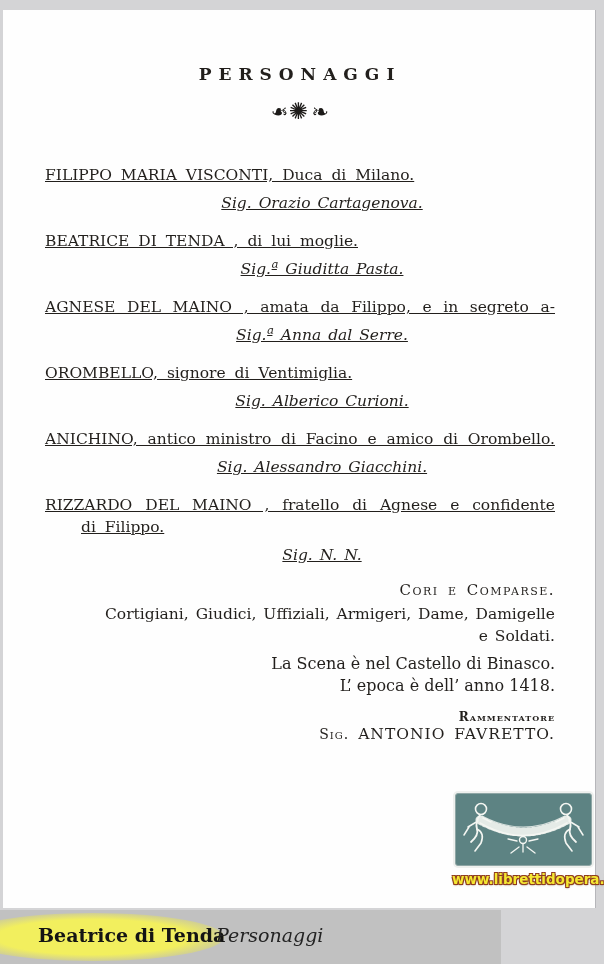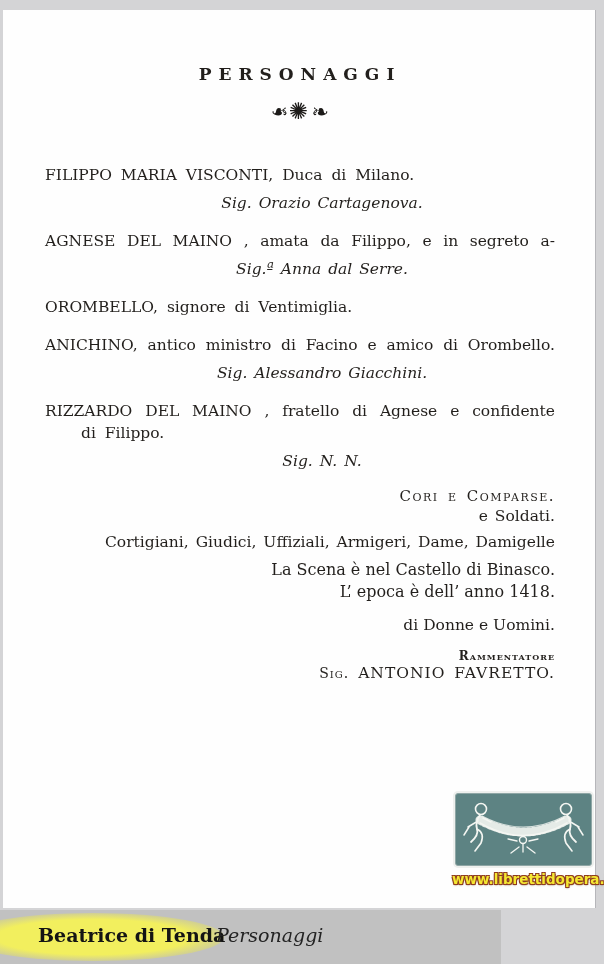--- a/index.html
+++ b/index.html
@@ -23,7 +23,7 @@
   }
   .ornament .flip{display:inline-block;transform:scaleX(-1);}
   .ornament .mid{font-size:23px;}
-  .cast{margin-top:40px;font-size:15.5px;line-height:22px;}
+  .cast{margin-top:40px;font-size:15.5px;line-height:22px;text-decoration:underline;}
   .entry{margin-bottom:16px;word-spacing:4px;}
   .entry:last-child{margin-bottom:15px;}
   .role-justify{text-align:justify;text-align-last:justify;}

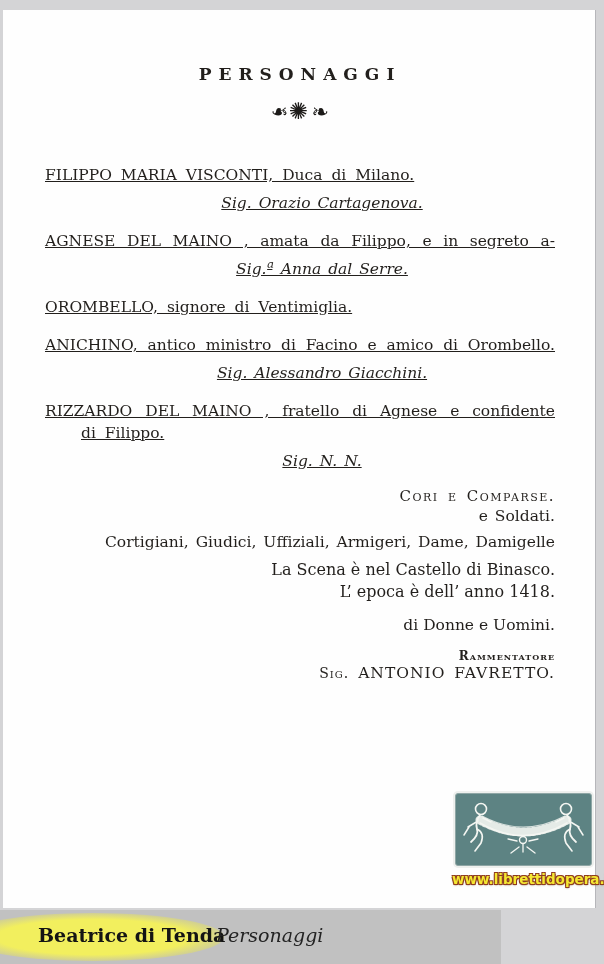--- a/index.html
+++ b/index.html
@@ -93,6 +93,10 @@
         <div class="performer">Sig. Orazio Cartagenova.</div>
       </div>
 
+      <div class="entry">
+        <div class="role-line">BEATRICE DI TENDA , di lui moglie.</div>
+        <div class="performer">Sig.ª Giuditta Pasta.</div>
+      </div>
 
       <div class="entry">
         <div class="role-line role-justify">AGNESE DEL MAINO , amata da Filippo, e in segreto a-</div>

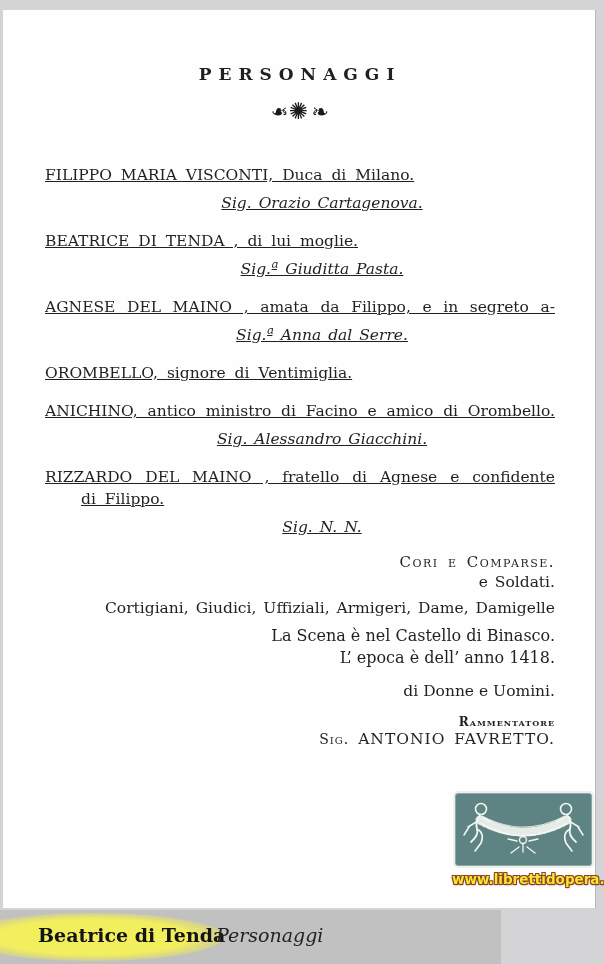--- a/index.html
+++ b/index.html
@@ -105,6 +105,7 @@
 
       <div class="entry">
         <div class="role-line">OROMBELLO, signore di Ventimiglia.</div>
+        <div class="performer">Sig. Alberico Curioni.</div>
       </div>
 
       <div class="entry">

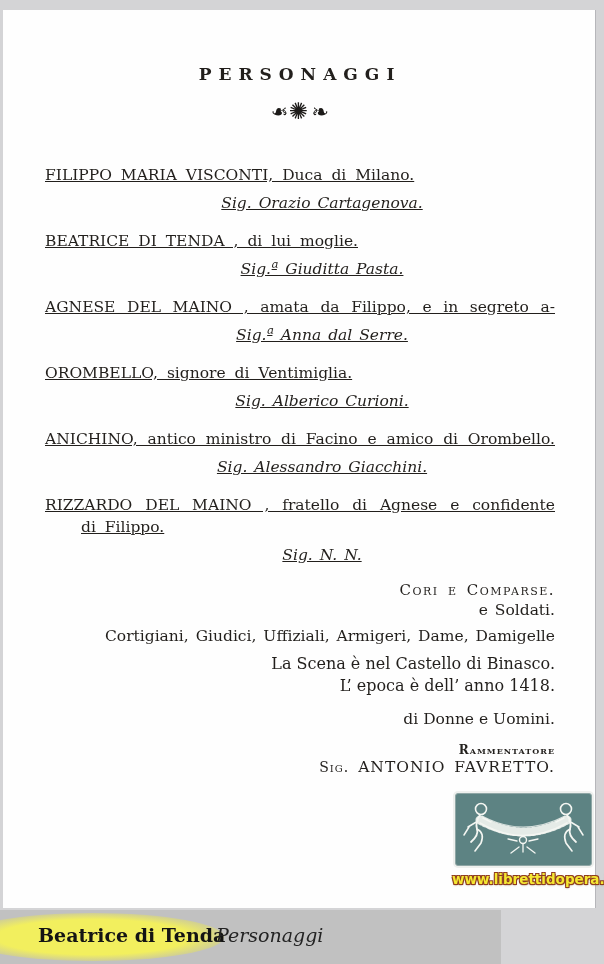--- a/index.html
+++ b/index.html
@@ -122,8 +122,8 @@
     </div>
 
     <div class="center chorus-heading">Cori e Comparse.</div>
+    <div class="center chorus-line first">Cortigiani, Giudici, Uffiziali, Armigeri, Dame, Damigelle</div>
     <div class="center chorus-line">e Soldati.</div>
-    <div class="center chorus-line first">Cortigiani, Giudici, Uffiziali, Armigeri, Dame, Damigelle</div>
 
     <div class="scene-block center">
       <div>La Scena è nel Castello di Binasco.</div>

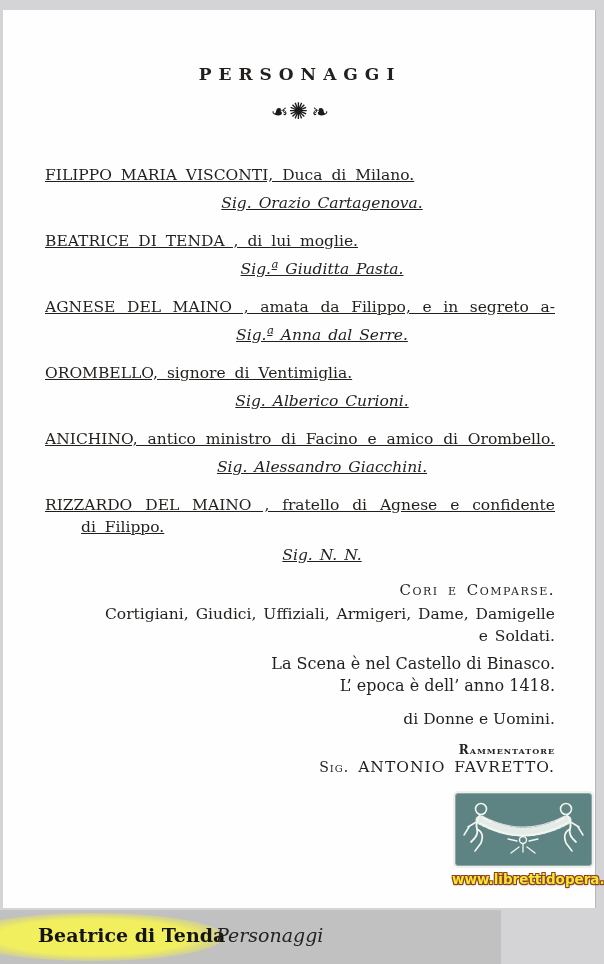--- a/index.html
+++ b/index.html
@@ -131,7 +131,6 @@
     </div>
 
     <div class="maestro-block center">
-      <div>di Donne e Uomini.</div>
     </div>
 
     <div class="prompter-block center">

